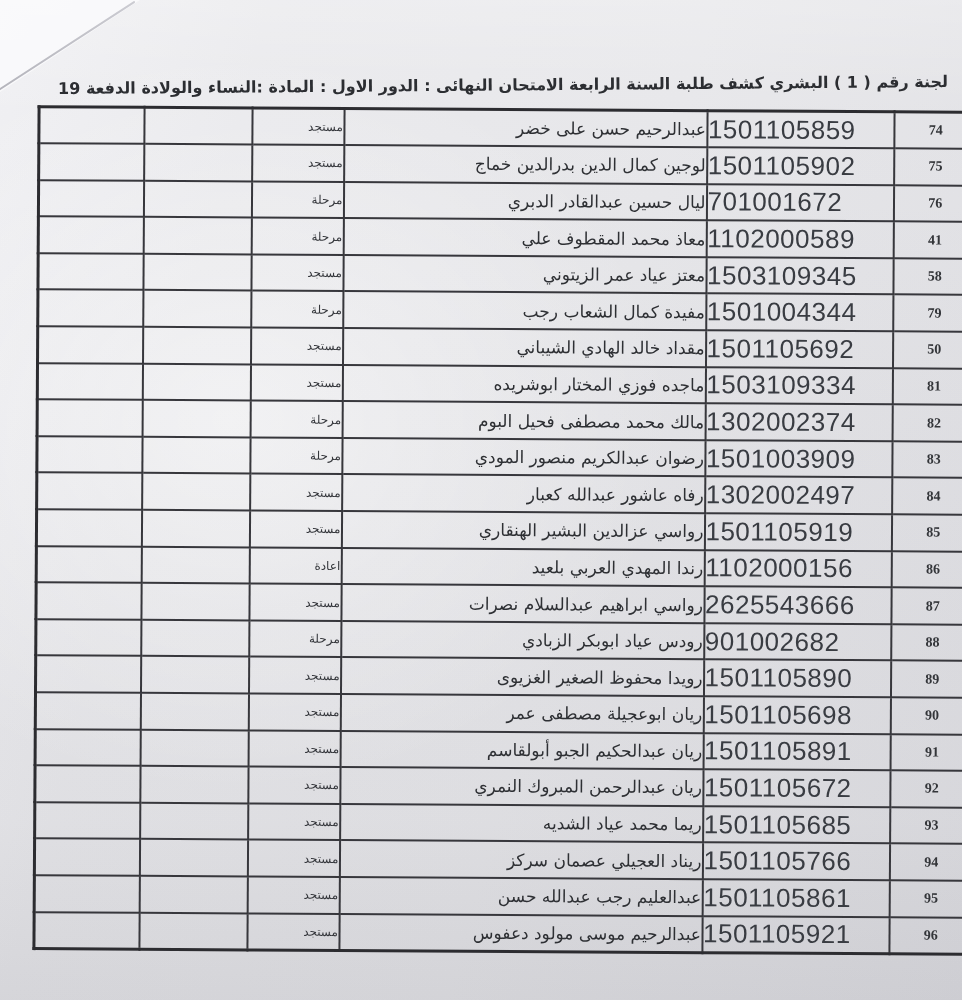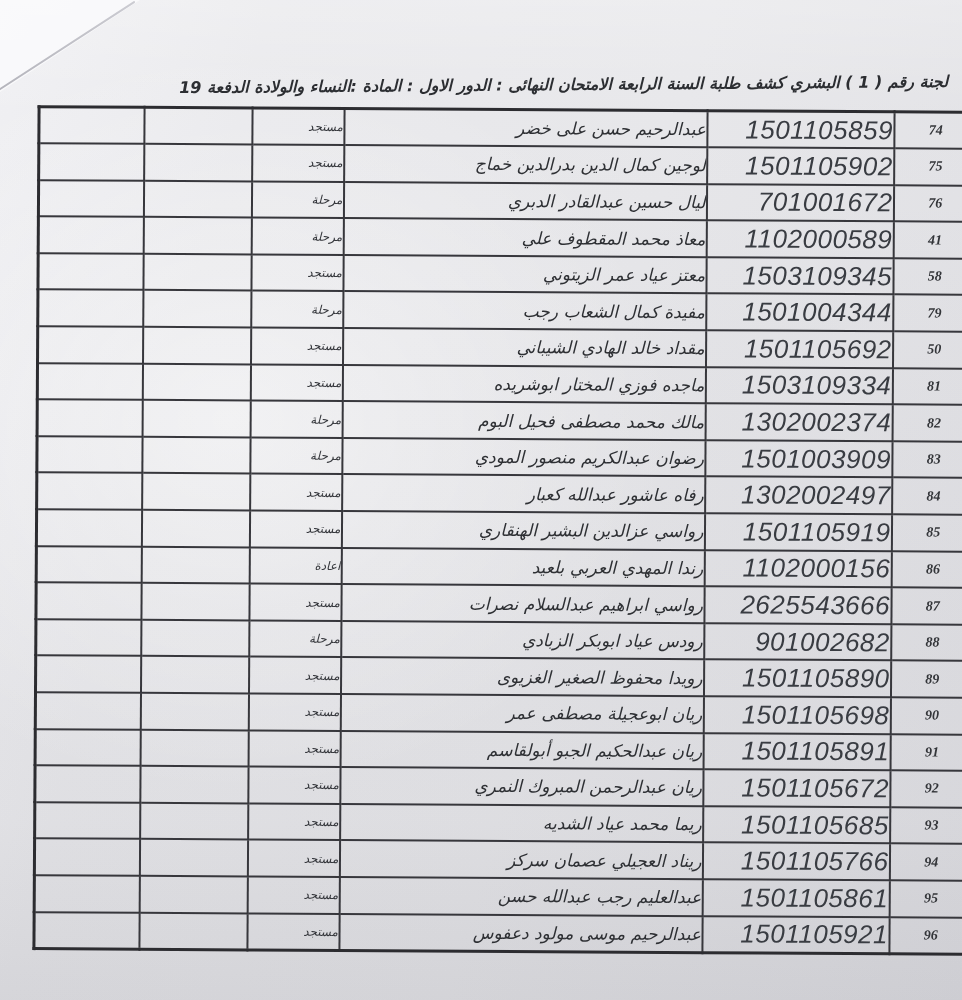--- a/index.html
+++ b/index.html
@@ -15,7 +15,6 @@
       radial-gradient(ellipse 620px 520px at 24% 42%, rgba(255,255,255,0.50), rgba(255,255,255,0) 72%),
       linear-gradient(to bottom, rgba(255,255,255,0.25) 0%, rgba(255,255,255,0) 12%, rgba(40,40,55,0.05) 82%, rgba(40,40,55,0.10) 100%),
       linear-gradient(105deg, #f0f0f3 0%, #e9e9ec 22%, #e7e7ea 58%, #e0e0e4 100%);
-    font-style: italic;
   }
   .corner-light{
     position:absolute;left:0;top:0;width:170px;height:100px;

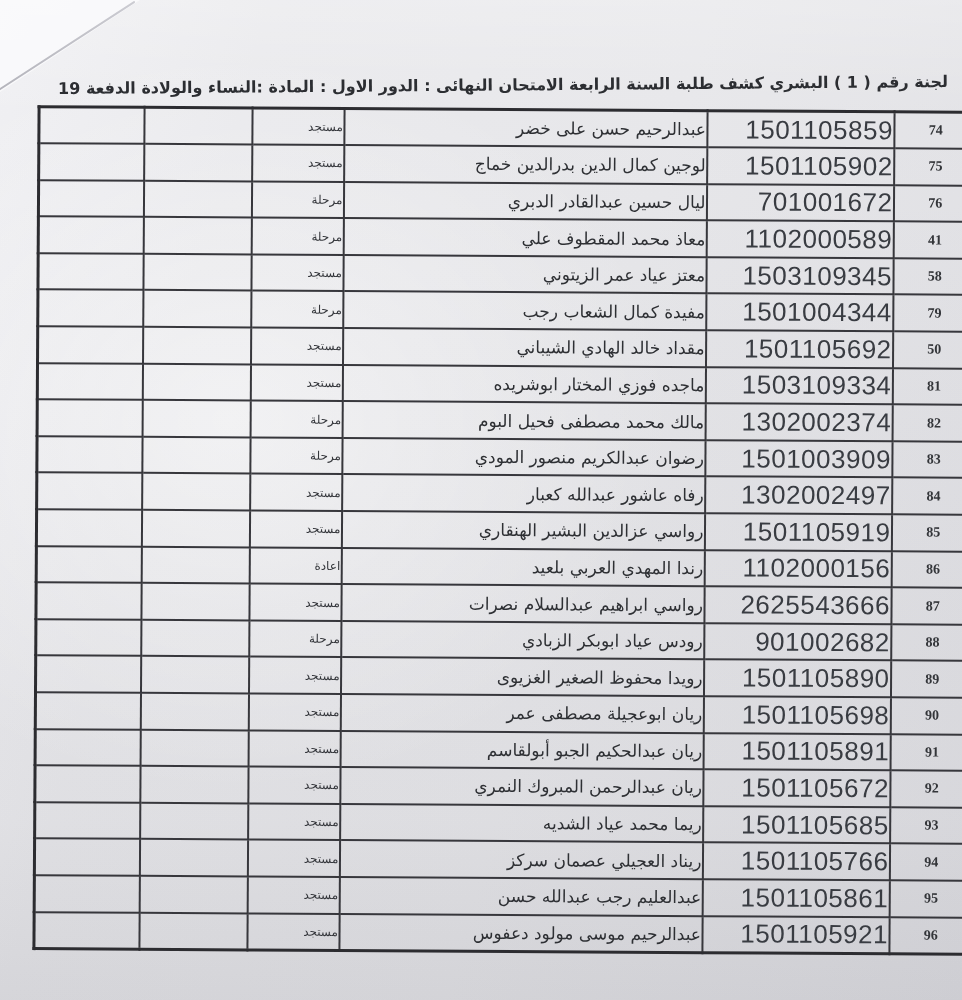--- a/index.html
+++ b/index.html
@@ -58,7 +58,7 @@
     font-family:"DejaVu Sans",sans-serif;font-size:17px;color:#2e3034;
   }
   td.c-id{
-    width:187px;text-align:right;padding-right:12px;
+    width:187px;text-align:left;padding-right:12px;
     font-family:"Liberation Sans",sans-serif;font-size:26px;color:#393c42;
     letter-spacing:.5px;
   }

